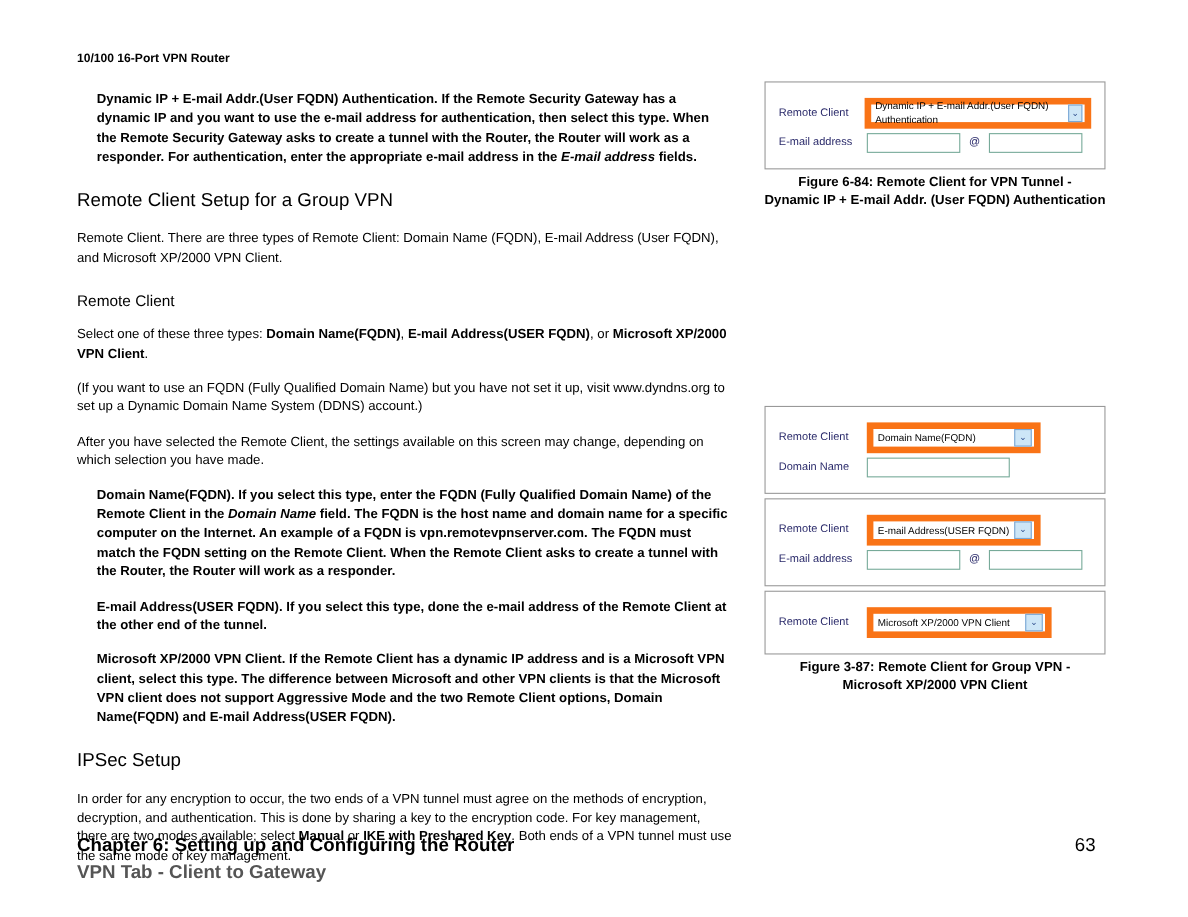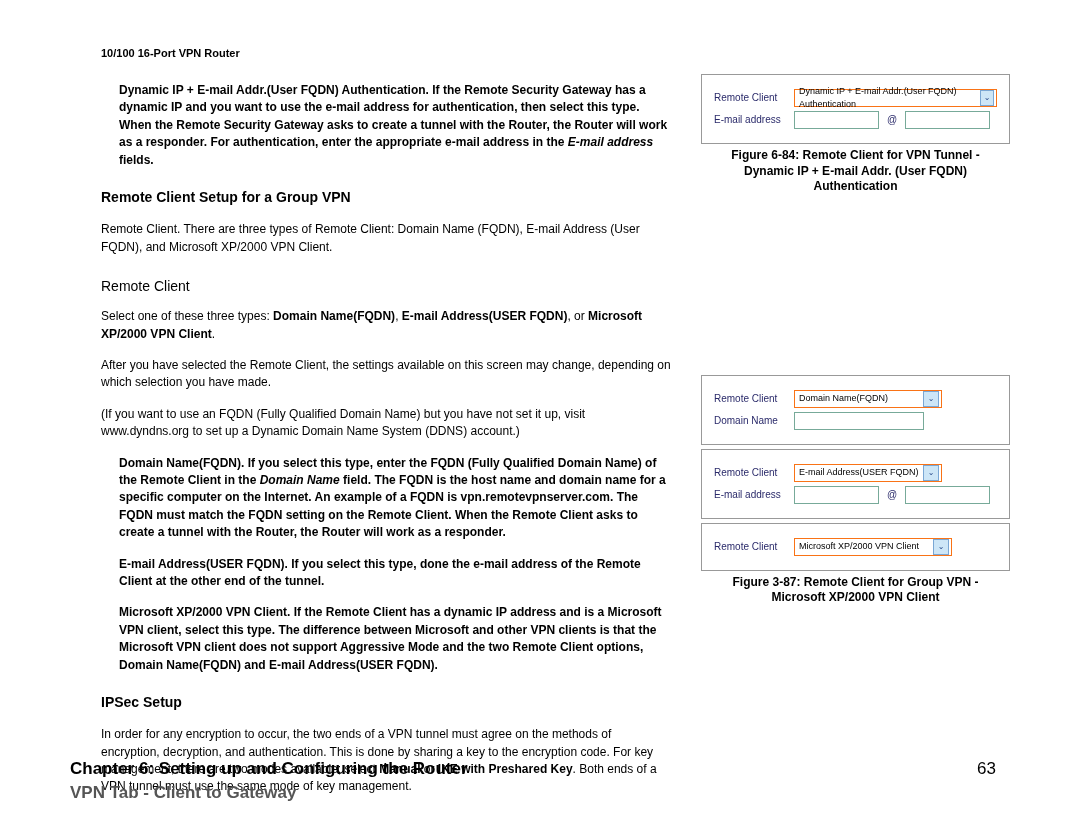--- a/index.html
+++ b/index.html
@@ -18,7 +18,6 @@
     padding: 46px 70px 0 70px;
     display: flex;
     gap: 30px;
-    margin-left: 31px;
   }
   .maincol {
     width: 595px;

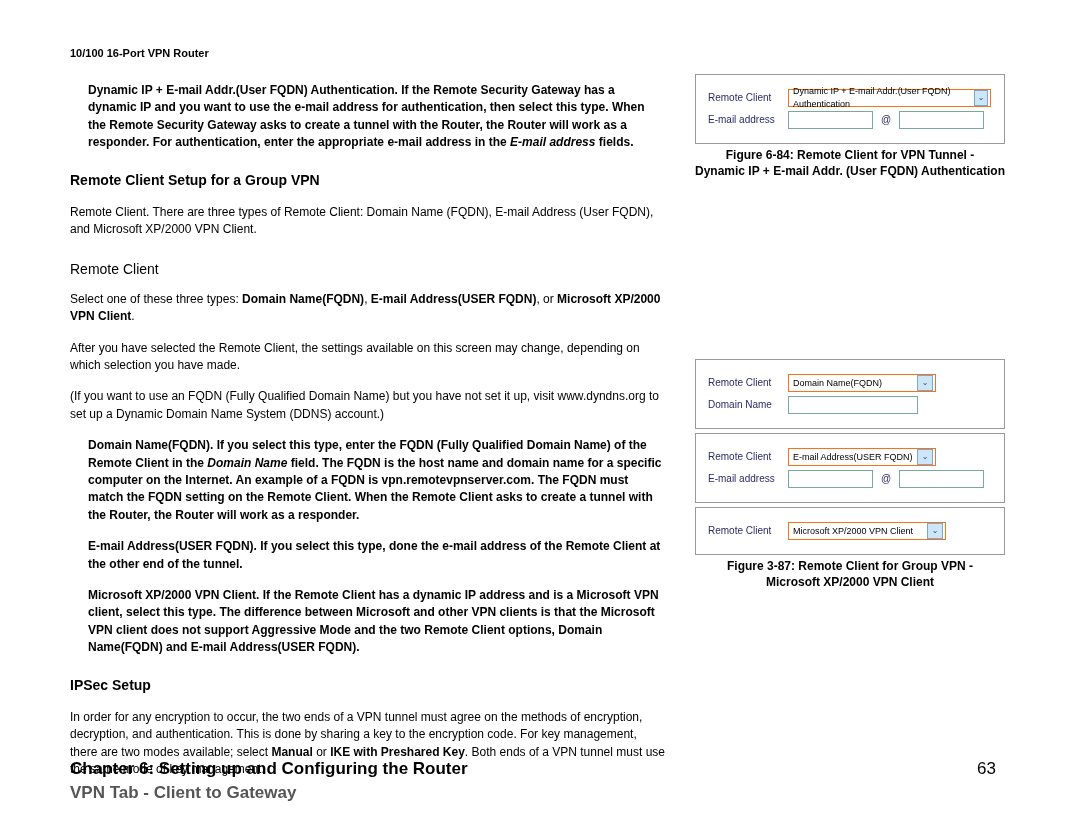--- a/index.html
+++ b/index.html
@@ -69,7 +69,7 @@
     font-size: 10px;
   }
   .figure .selectbox {
-    border: 1px solid #f97316;
+    border: 6px solid #f97316;
     background: #fff;
     height: 16px;
     display: flex;

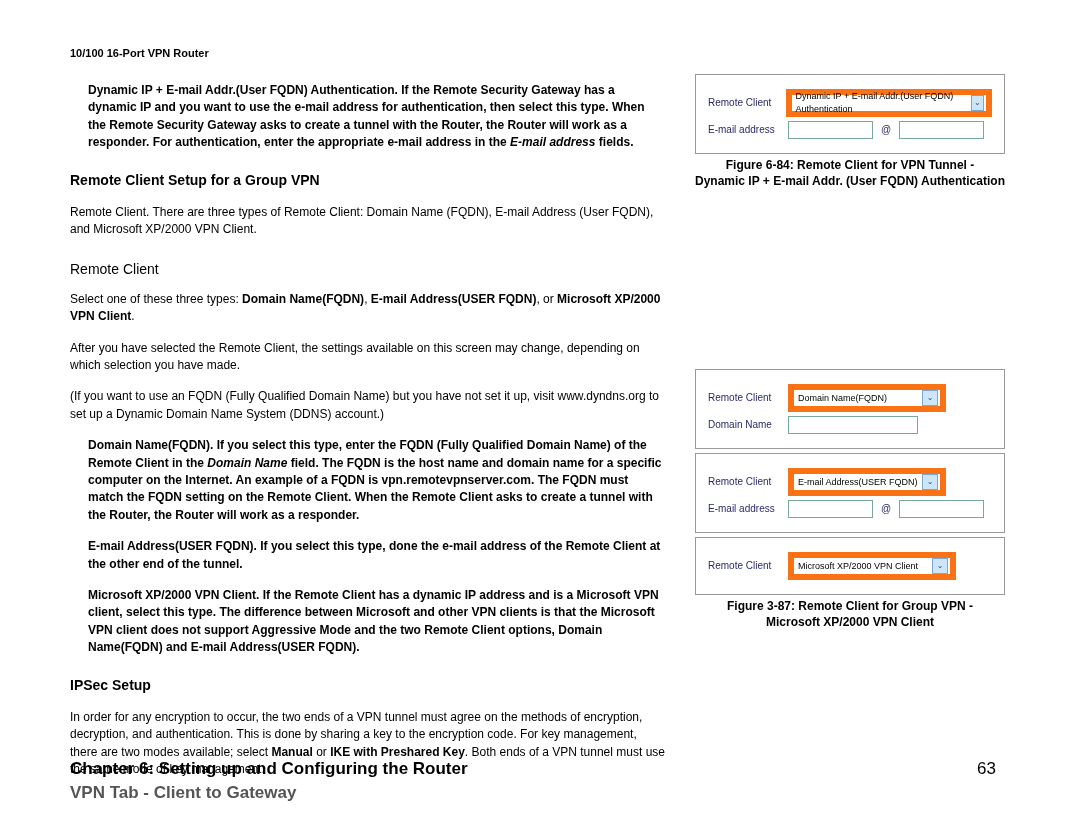--- a/index.html
+++ b/index.html
@@ -38,8 +38,8 @@
     margin-bottom: 14px;
   }
   h2 {
-    font-weight: bold;
-    font-size: 14px;
+    font-weight: normal;
+    font-size: 17px;
     margin: 18px 0 14px 0;
   }
   h3 {

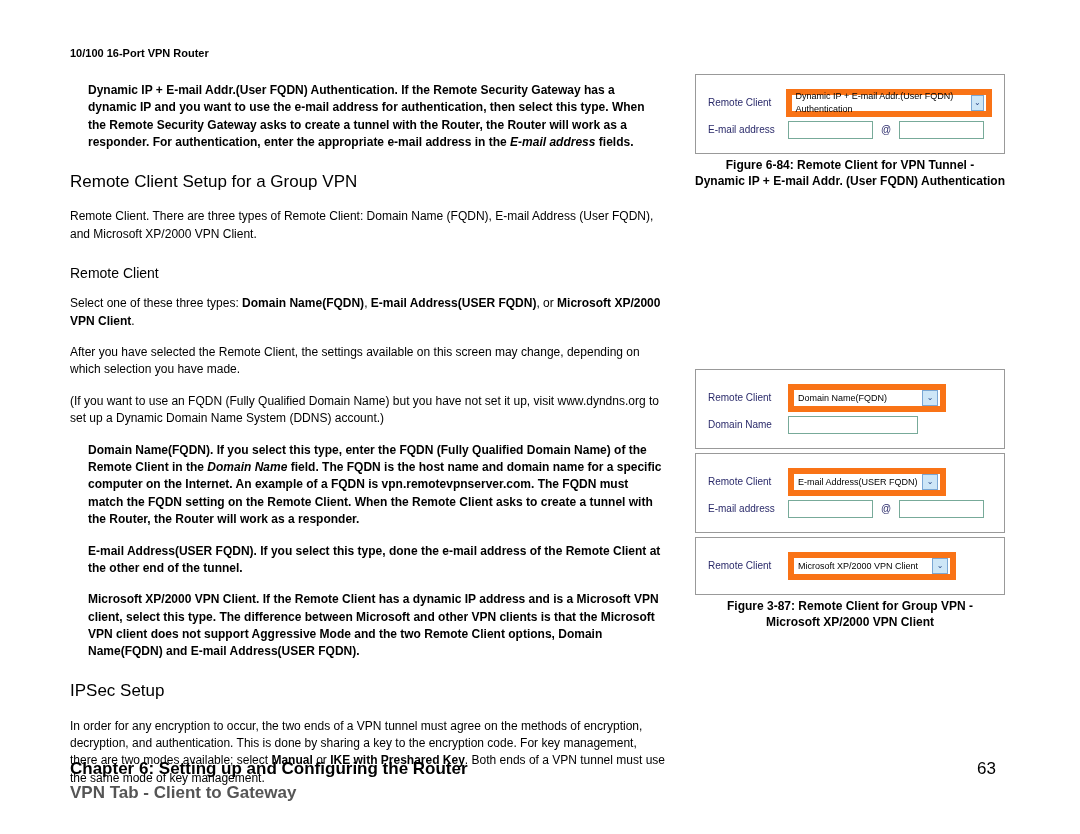--- a/index.html
+++ b/index.html
@@ -140,9 +140,9 @@
       <span>Select one of these three types: </span><span class="bold">Domain Name(FQDN)</span><span>, </span><span class="bold">E-mail Address(USER FQDN)</span><span>, or </span><span class="bold">Microsoft XP/2000 VPN Client</span><span>.</span>
     </div>
 
+    <div class="para">(If you want to use an FQDN (Fully Qualified Domain Name) but you have not set it up, visit www.dyndns.org to set up a Dynamic Domain Name System (DDNS) account.)</div>
+
     <div class="para">After you have selected the Remote Client, the settings available on this screen may change, depending on which selection you have made.</div>
-
-    <div class="para">(If you want to use an FQDN (Fully Qualified Domain Name) but you have not set it up, visit www.dyndns.org to set up a Dynamic Domain Name System (DDNS) account.)</div>
 
     <div class="para indent">
       <span>Domain Name(FQDN). If you select this type, enter the FQDN (Fully Qualified Domain Name) of the Remote Client in the </span><span class="ital">Domain Name</span><span> field. The FQDN is the host name and domain name for a specific computer on the Internet. An example of a FQDN is vpn.remotevpnserver.com. The FQDN must match the FQDN setting on the Remote Client. When the Remote Client asks to create a tunnel with the Router, the Router will work as a responder.</span>

